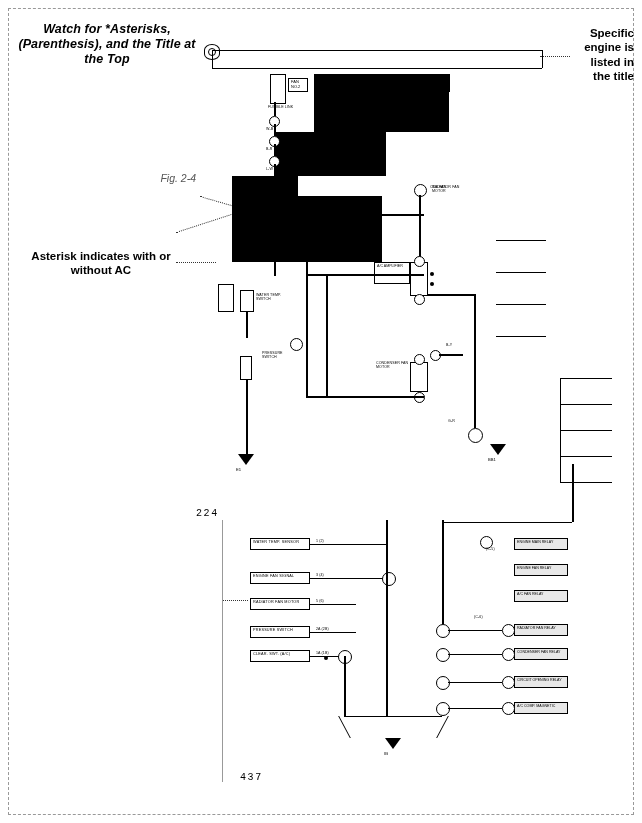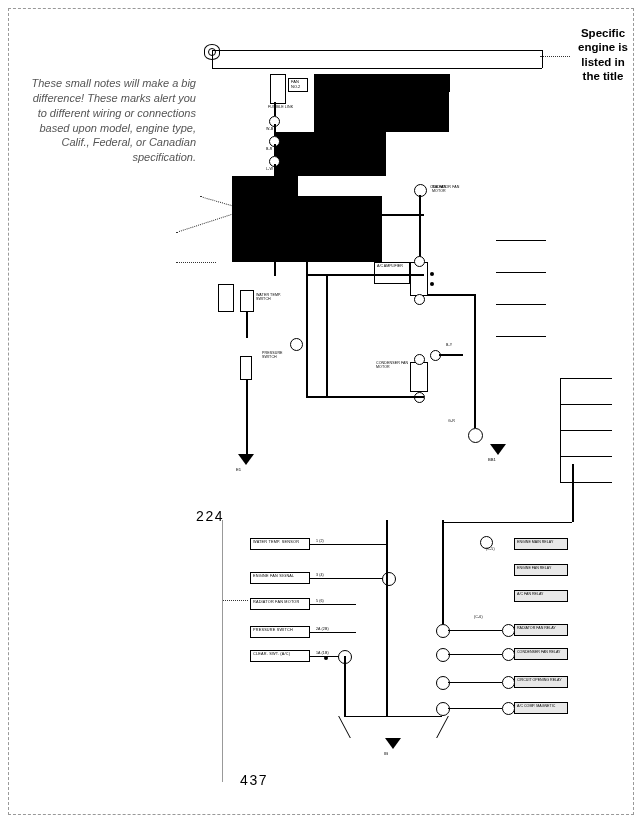--- a/index.html
+++ b/index.html
@@ -73,6 +73,7 @@
 
   <div class="pg-border"></div>
 
+  <div class="anno anno-title">Watch for *Asterisks, (Parenthesis), and the Title at the Top</div>
 
   <div class="anno anno-body">These small notes will make a big difference! These marks alert you to different wiring or connections based upon model, engine type, Calif., Federal, or Canadian specification.</div>
 

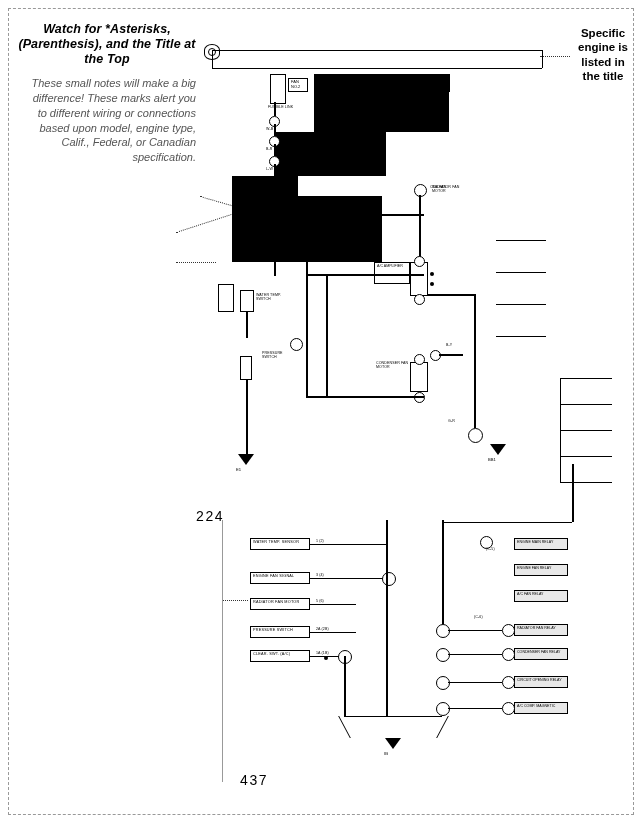--- a/index.html
+++ b/index.html
@@ -23,7 +23,7 @@
   .anno-ast{left:26px;top:250px;width:150px;text-align:center;font-size:11.5px;}
   .anno-par{left:86px;top:576px;width:136px;text-align:center;font-size:11.5px;
       line-height:1.25;}
-  .anno-spec{left:572px;top:26px;width:62px;text-align:center;font-size:11.5px;
+  .anno-spec{left:572px;top:26px;width:62px;text-align:right;font-size:11.5px;
       line-height:1.25;}
 
   

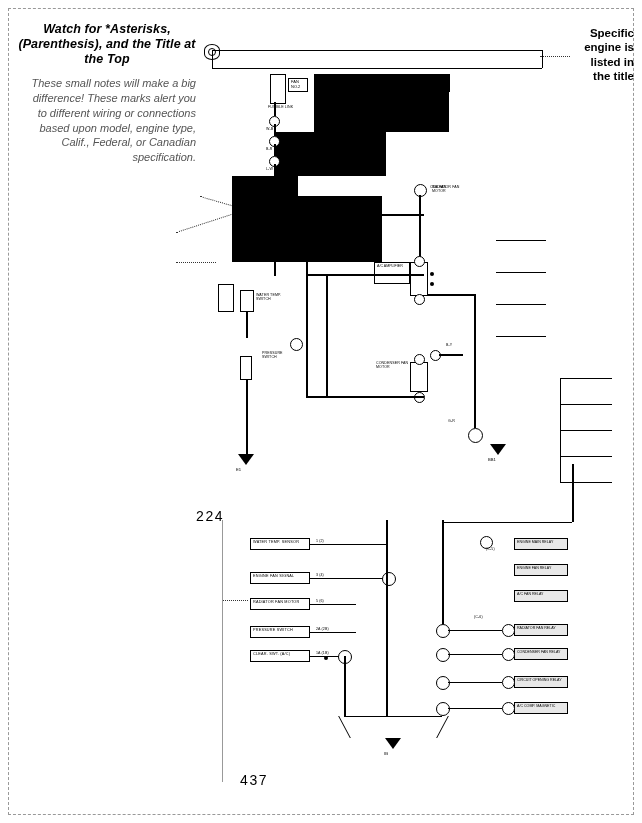--- a/index.html
+++ b/index.html
@@ -75,7 +75,6 @@
 
   <div class="anno anno-title">Watch for *Asterisks, (Parenthesis), and the Title at the Top</div>
 
-  <div class="anno anno-body">These small notes will make a big difference! These marks alert you to different wiring or connections based upon model, engine type, Calif., Federal, or Canadian specification.</div>
 
 
 

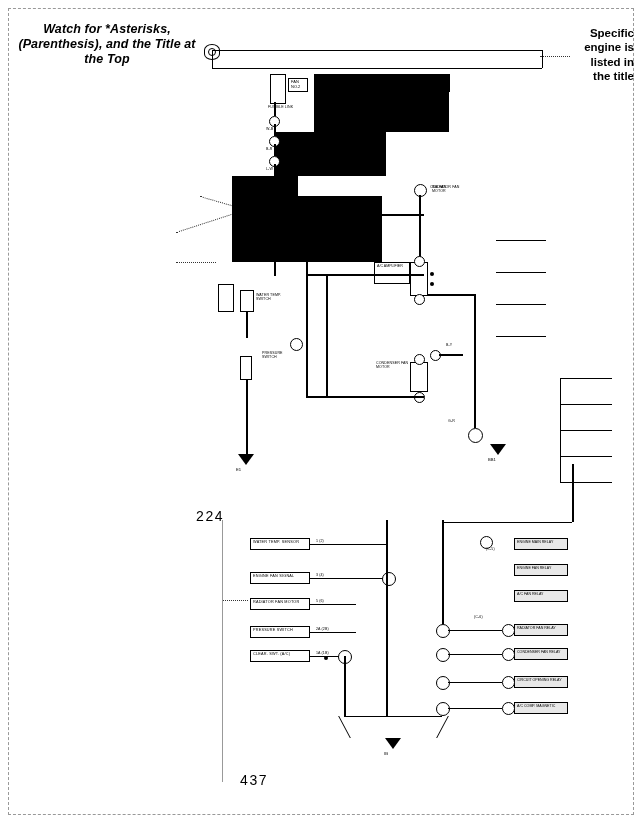--- a/index.html
+++ b/index.html
@@ -76,6 +76,7 @@
   <div class="anno anno-title">Watch for *Asterisks, (Parenthesis), and the Title at the Top</div>
 
 
+  <div class="anno anno-fig">Fig. 2-4</div>
 
 
 

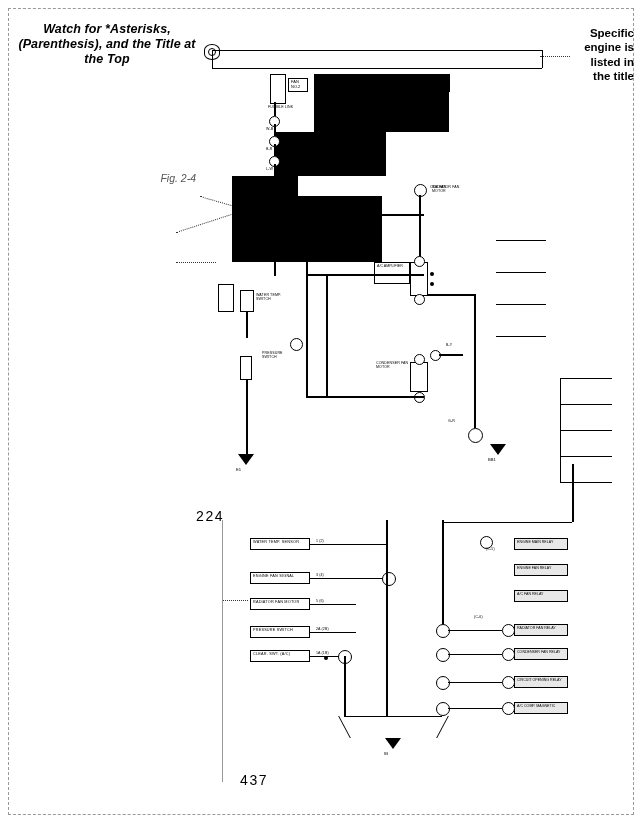--- a/index.html
+++ b/index.html
@@ -78,6 +78,7 @@
 
   <div class="anno anno-fig">Fig. 2-4</div>
 
+  <div class="anno anno-ast">Asterisk indicates with or without AC</div>
 
 
   <div class="anno anno-spec">Specific engine is listed in the title</div>

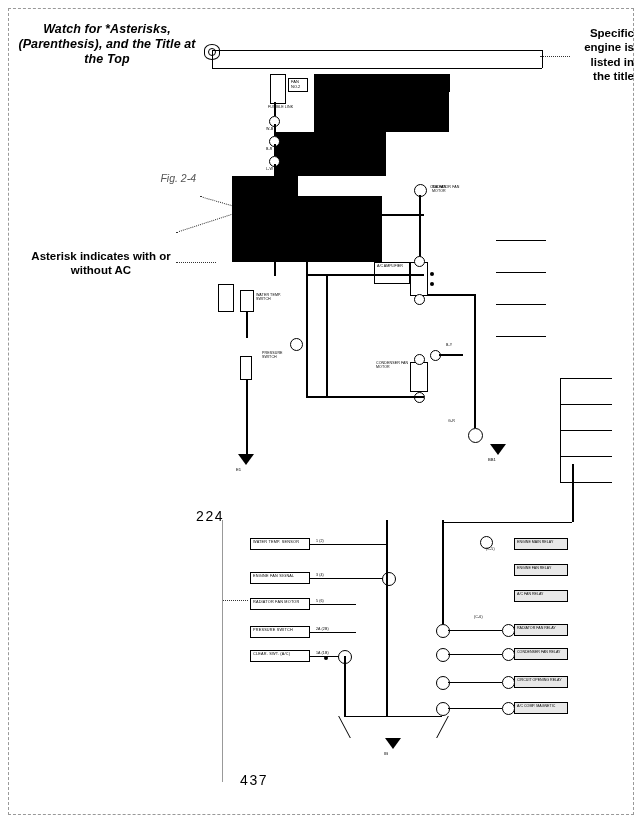--- a/index.html
+++ b/index.html
@@ -61,7 +61,7 @@
   .tiny{position:absolute;font-size:3.6px;line-height:1.1;letter-spacing:.1px;}
   .tiny2{position:absolute;font-size:4.2px;line-height:1.1;}
 
-  .pgnum{position:absolute;font-size:14px;letter-spacing:1.6px;}
+  .pgnum{position:absolute;font-size:10px;letter-spacing:1.6px;font-family:Liberation Mono, monospace;}
 
   
   .lower{position:absolute;left:196px;top:520px;width:420px;height:280px;}

